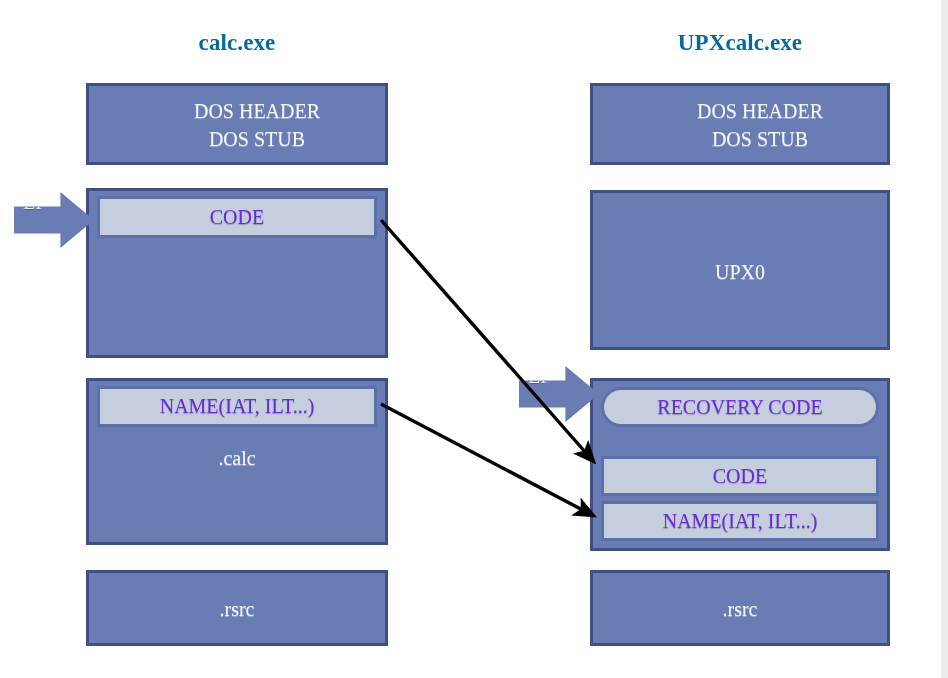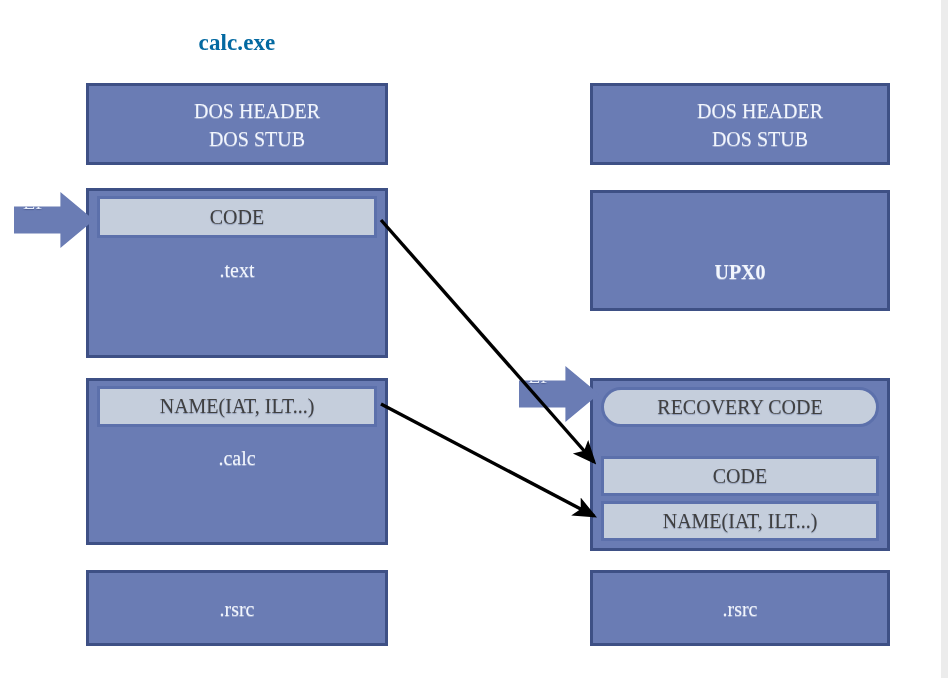--- a/index.html
+++ b/index.html
@@ -115,6 +115,7 @@
 
   <div class="col-title" style="left:86px; top:30px; width:302px;">calc.exe</div>
 
+  <div class="col-title" style="left:590px; top:30px; width:300px;">UPXcalc.exe</div>
 
   <div class="seg" style="left:86px; top:83px; width:302px; height:82px;">
     <div class="seg-label two-line" style="top:12px;">DOS HEADER</div>

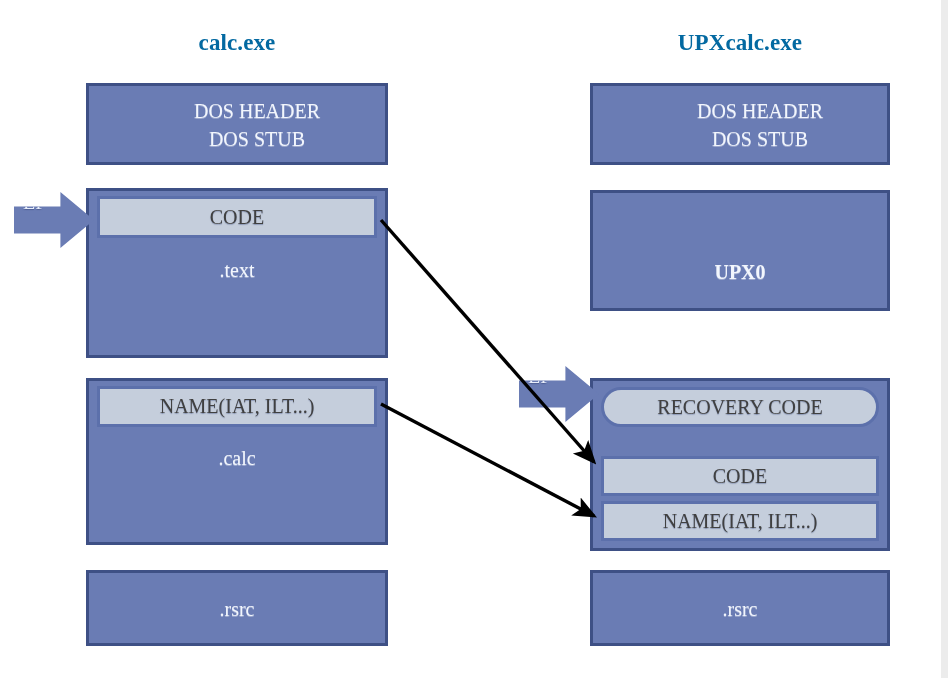--- a/index.html
+++ b/index.html
@@ -68,7 +68,7 @@
     box-sizing: border-box;
     background: #c5cedc;
     border: 3px solid #5c70ab;
-    color: #404040;
+    color: #6d28d9;
     font-size: 20px;
     display: flex;
     align-items: center;

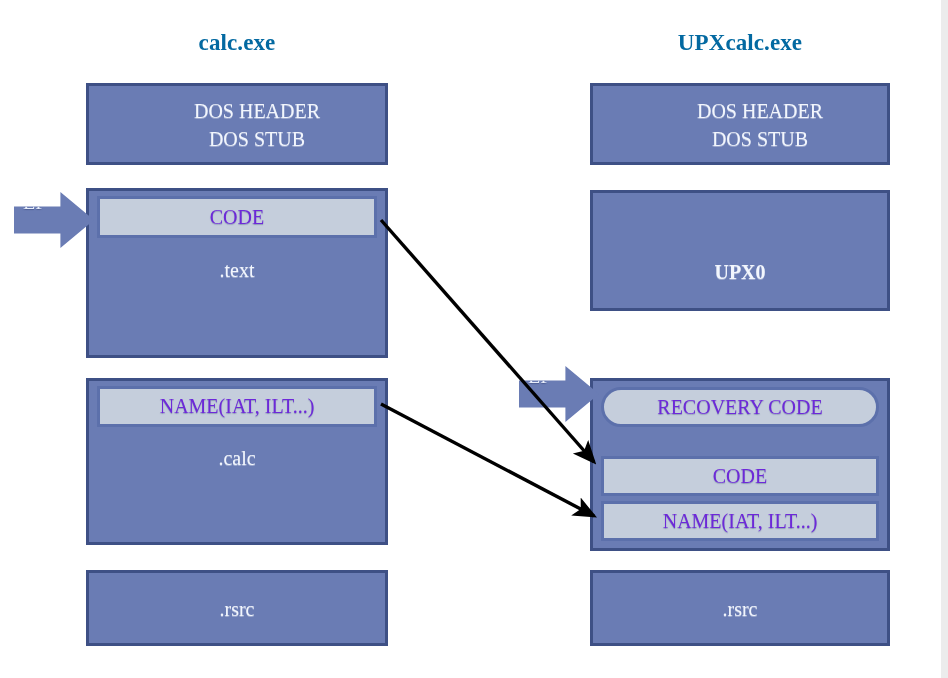--- a/index.html
+++ b/index.html
@@ -124,7 +124,6 @@
 
   <div class="seg" style="left:86px; top:188px; width:302px; height:170px;">
     <div class="sub" style="left:8px; top:5px; width:280px; height:42px;">CODE</div>
-    <div class="seg-label" style="top:68px;">.text</div>
   </div>
 
   <div class="seg" style="left:86px; top:378px; width:302px; height:167px;">

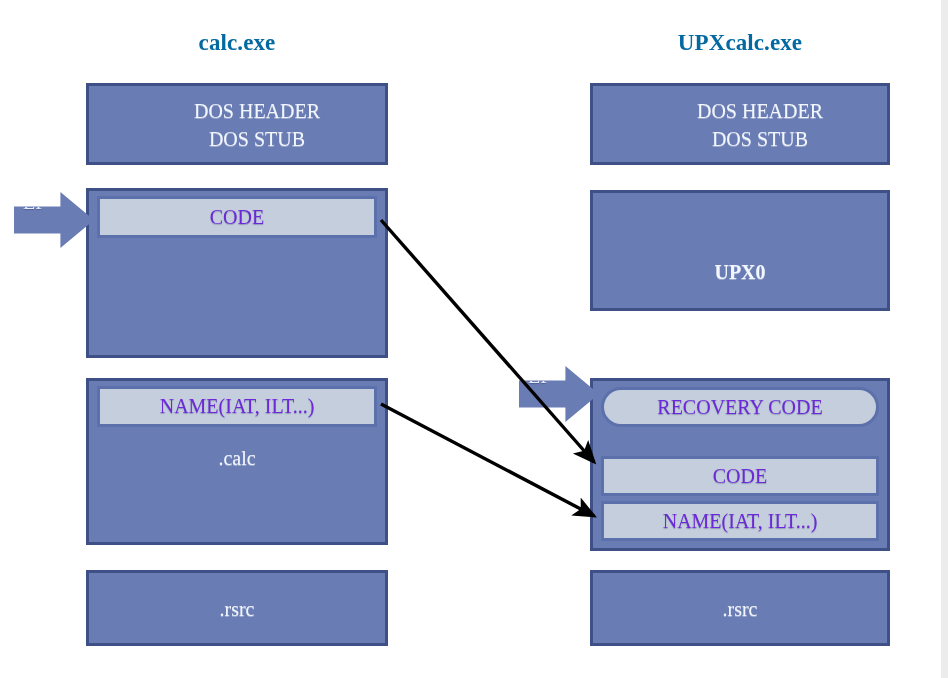--- a/index.html
+++ b/index.html
@@ -144,7 +144,7 @@
     <div class="seg-label two-line" style="top:40px;">DOS STUB</div>
   </div>
 
-  <div class="seg" style="left:590px; top:190px; width:300px; height:121px;font-weight:bold;">
+  <div class="seg" style="left:590px; top:190px; width:300px; height:160px;">
     <div class="seg-label" style="top:68px;">UPX0</div>
   </div>
 

